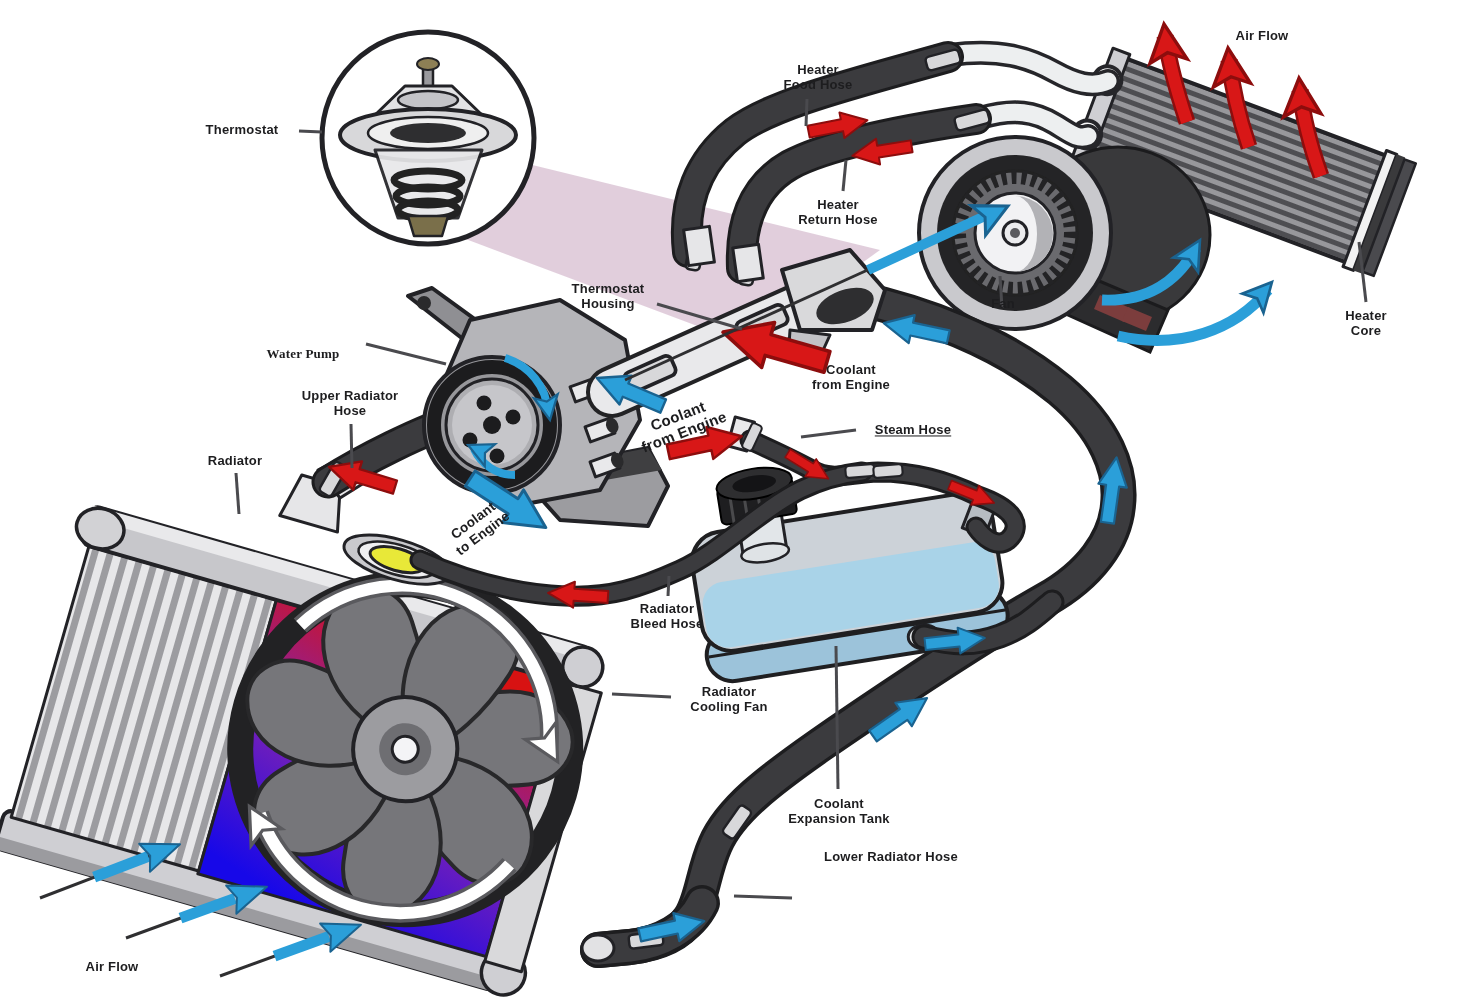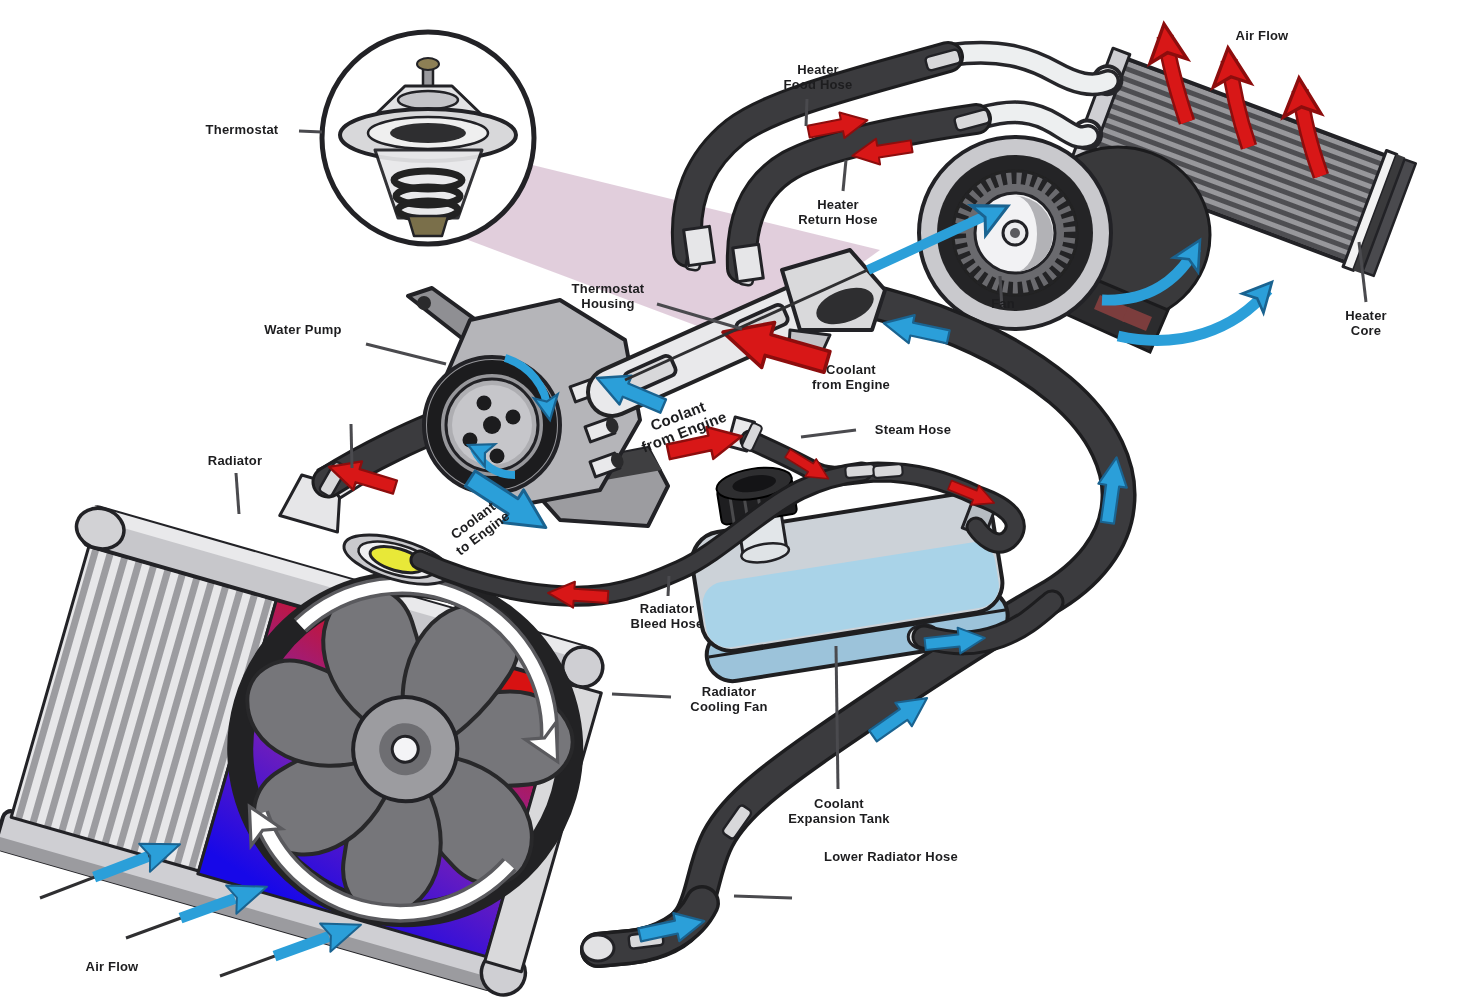--- a/index.html
+++ b/index.html
@@ -355,7 +355,7 @@
 <div class="lbl" style="left:1003px;top:304px;">Fan</div>
 <div class="lbl" style="left:1366px;top:323px;">Heater
 Core</div>
-<div class="lbl" style="left:303px;top:330px;">Water Pump</div>
+<div class="lbl" style="left:303px;top:354px;font-family:Liberation Serif, serif;">Water Pump</div>
 <div class="lbl" style="left:235px;top:461px;">Radiator</div>
 <div class="lbl xs" style="left:478px;top:527px;transform:translate(-50%,-50%) rotate(-37deg);">Coolant
 to Engine</div>

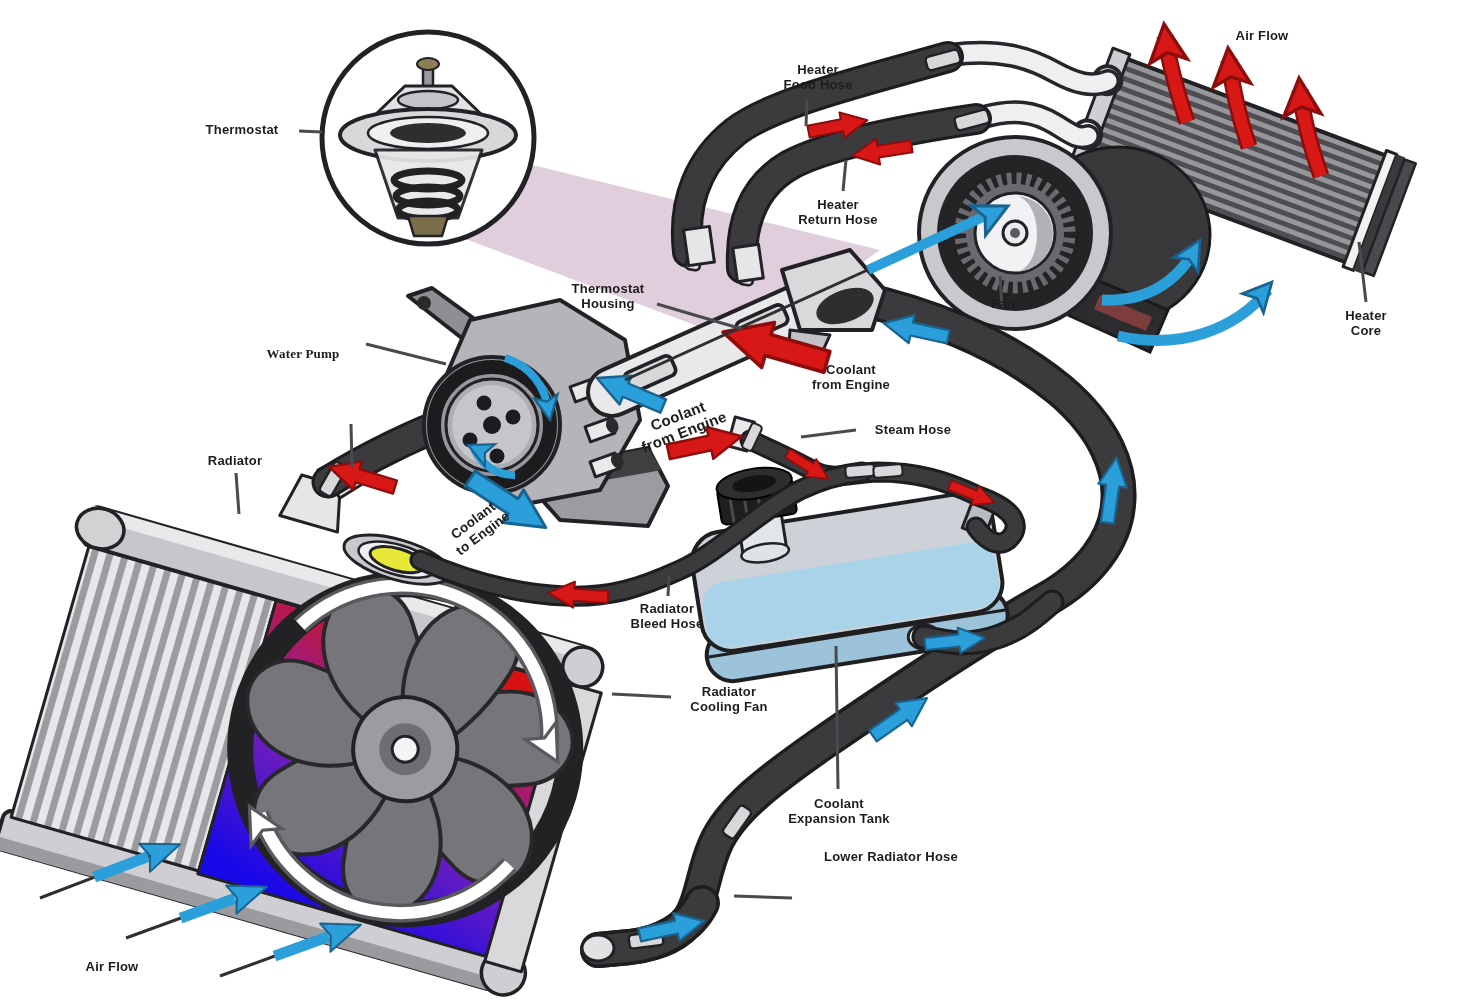--- a/index.html
+++ b/index.html
@@ -356,6 +356,8 @@
 <div class="lbl" style="left:1366px;top:323px;">Heater
 Core</div>
 <div class="lbl" style="left:303px;top:354px;font-family:Liberation Serif, serif;">Water Pump</div>
+<div class="lbl" style="left:350px;top:403px;">Upper Radiator
+Hose</div>
 <div class="lbl" style="left:235px;top:461px;">Radiator</div>
 <div class="lbl xs" style="left:478px;top:527px;transform:translate(-50%,-50%) rotate(-37deg);">Coolant
 to Engine</div>

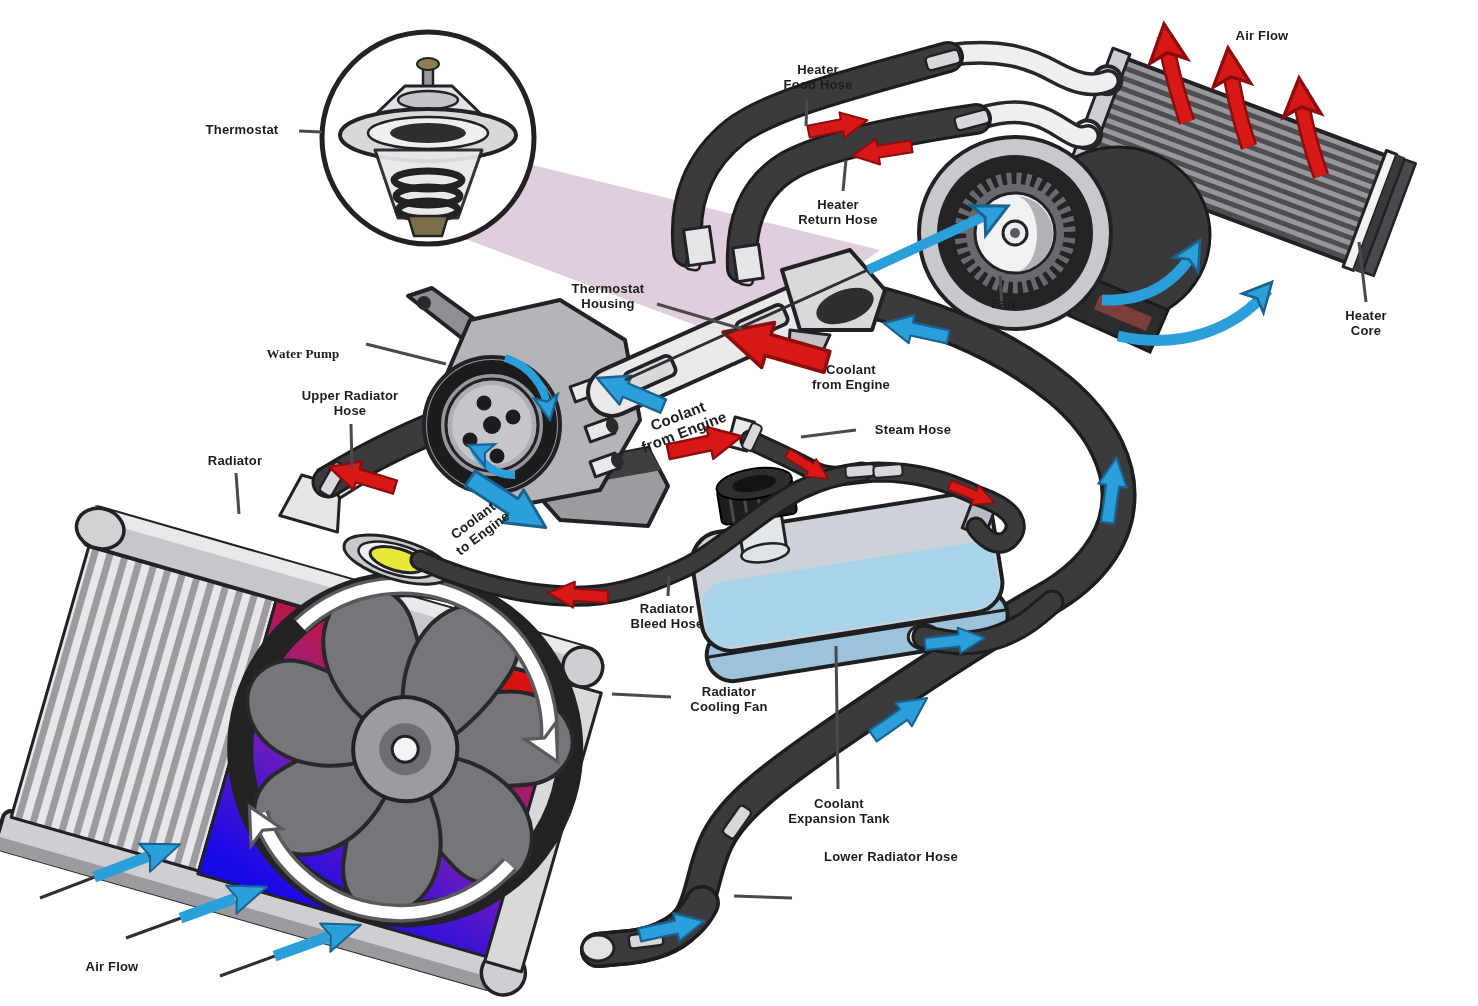--- a/index.html
+++ b/index.html
@@ -351,7 +351,7 @@
 from Engine</div>
 <div class="lbl sm" style="left:681px;top:424px;transform:translate(-50%,-50%) rotate(-21deg);">Coolant
 from Engine</div>
-<div class="lbl" style="left:913px;top:430px;">Steam Hose</div>
+<div class="lbl" style="left:913px;top:430px;text-decoration:underline;">Steam Hose</div>
 <div class="lbl" style="left:1003px;top:304px;">Fan</div>
 <div class="lbl" style="left:1366px;top:323px;">Heater
 Core</div>

